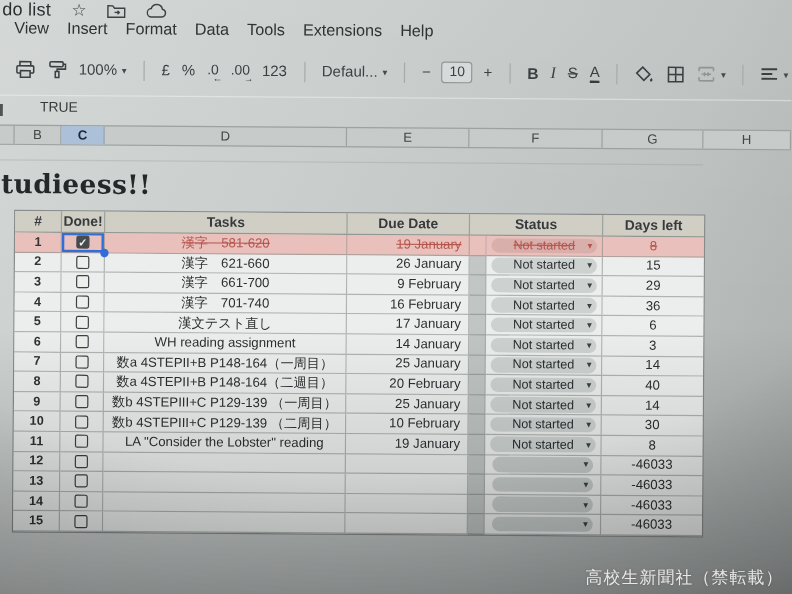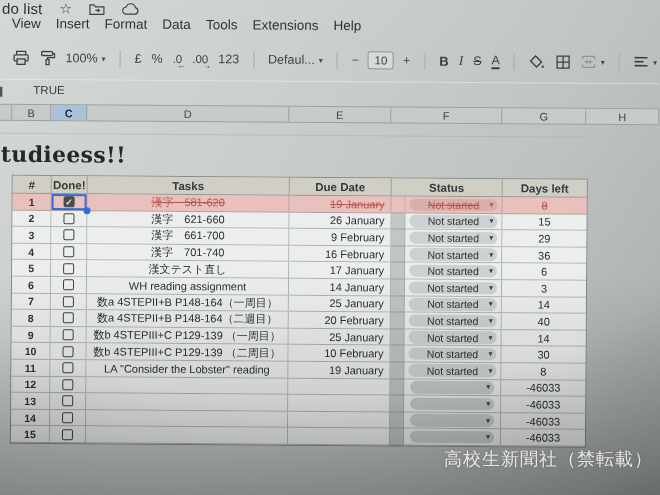--- a/index.html
+++ b/index.html
@@ -82,7 +82,7 @@
   .trow.done-row .pill .pcar{color:#b5524b;}
 
   
-  .watermark{position:absolute;right:7px;bottom:24px;font-size:18px;letter-spacing:1px;
+  .watermark{position:absolute;right:7px;bottom:4px;font-size:14px;letter-spacing:1px;
              color:rgba(242,242,240,.92);z-index:60;text-shadow:0 0 2px rgba(60,60,60,.4);}
   .vignette{position:absolute;inset:0;pointer-events:none;z-index:50;
     background:

